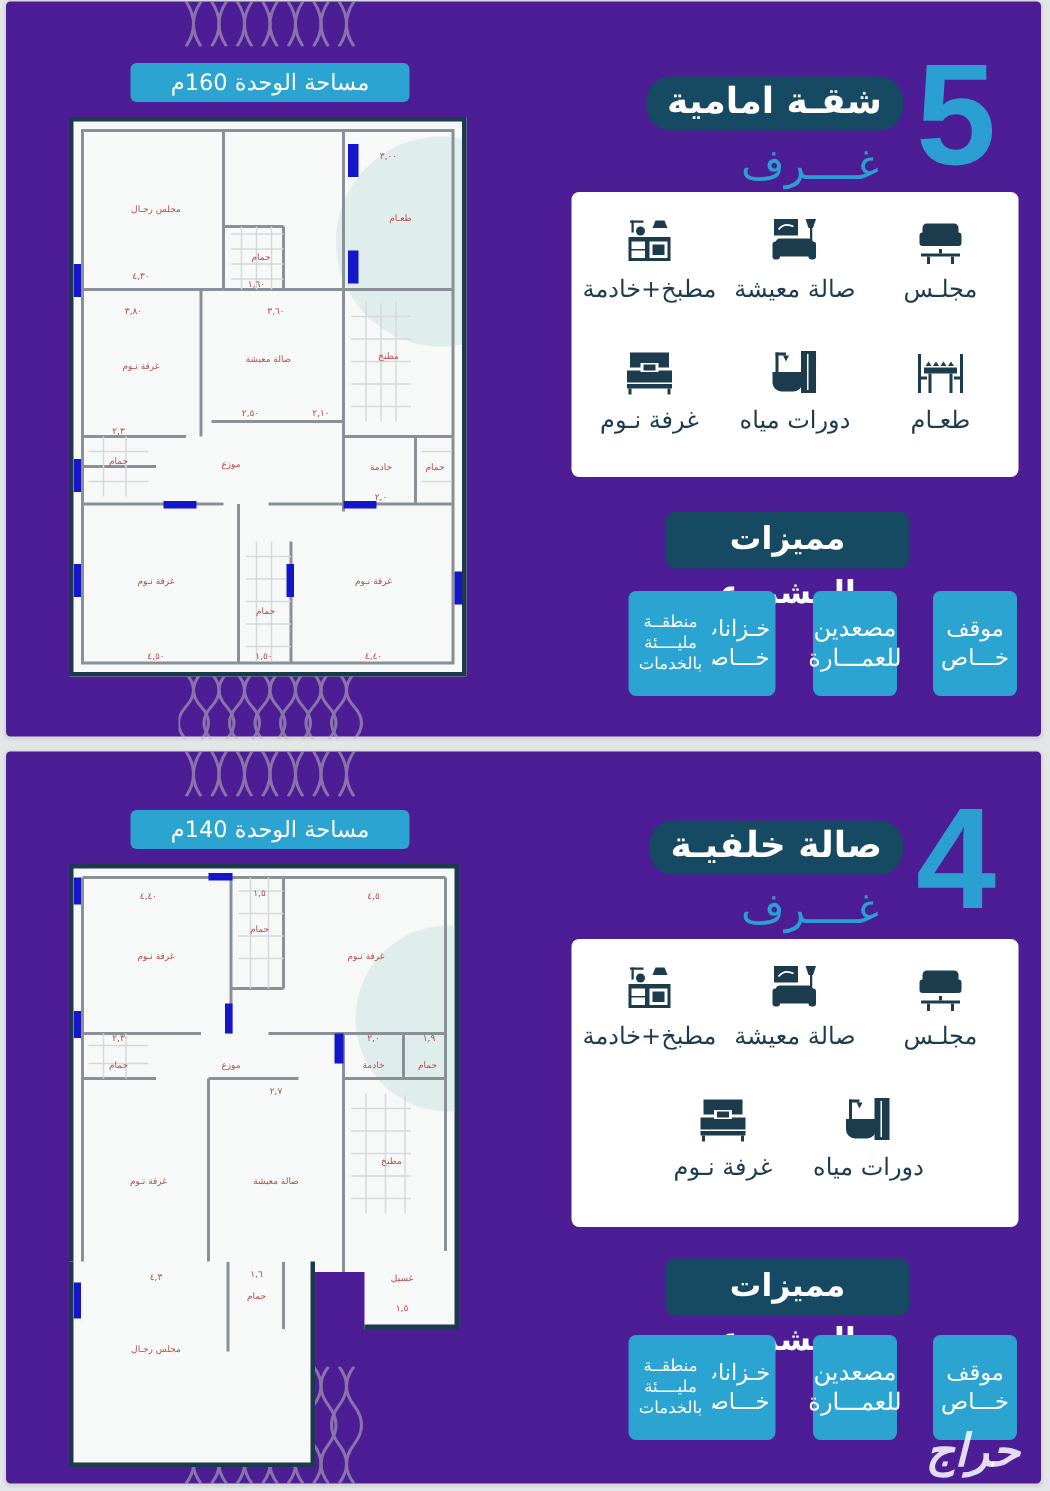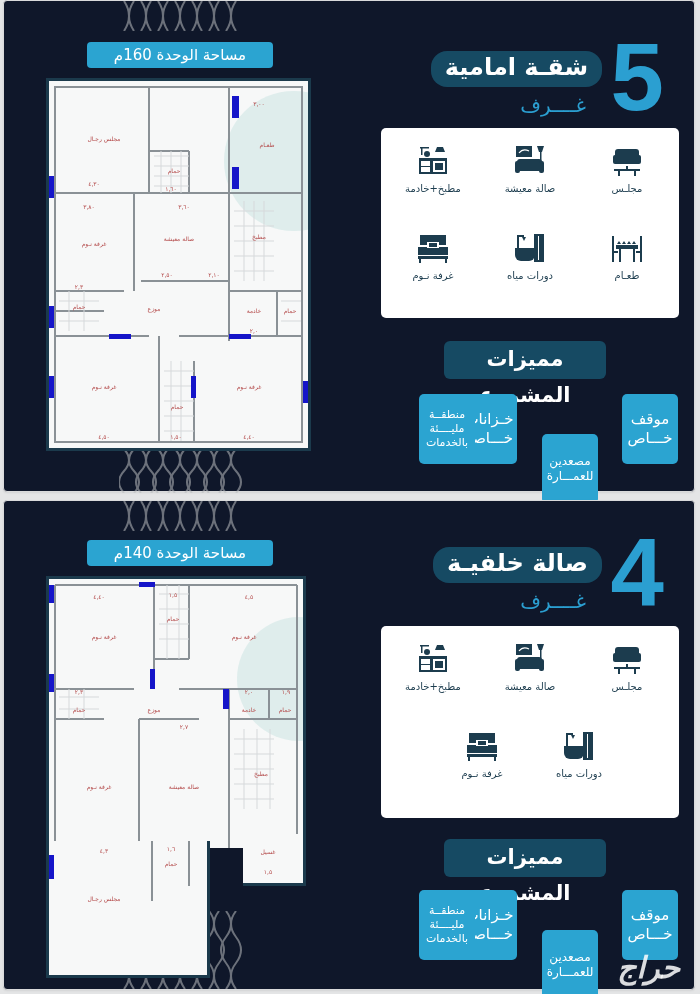--- a/index.html
+++ b/index.html
@@ -11,7 +11,7 @@
   }
   .panel {
     position: absolute; left: 3px; width: 692px;
-    background: #0f172a;
+    background: #4c1d95;
     border: 1px solid #d9dadb;
     border-radius: 4px;
     box-shadow: 0 1px 2px rgba(0,0,0,0.08);

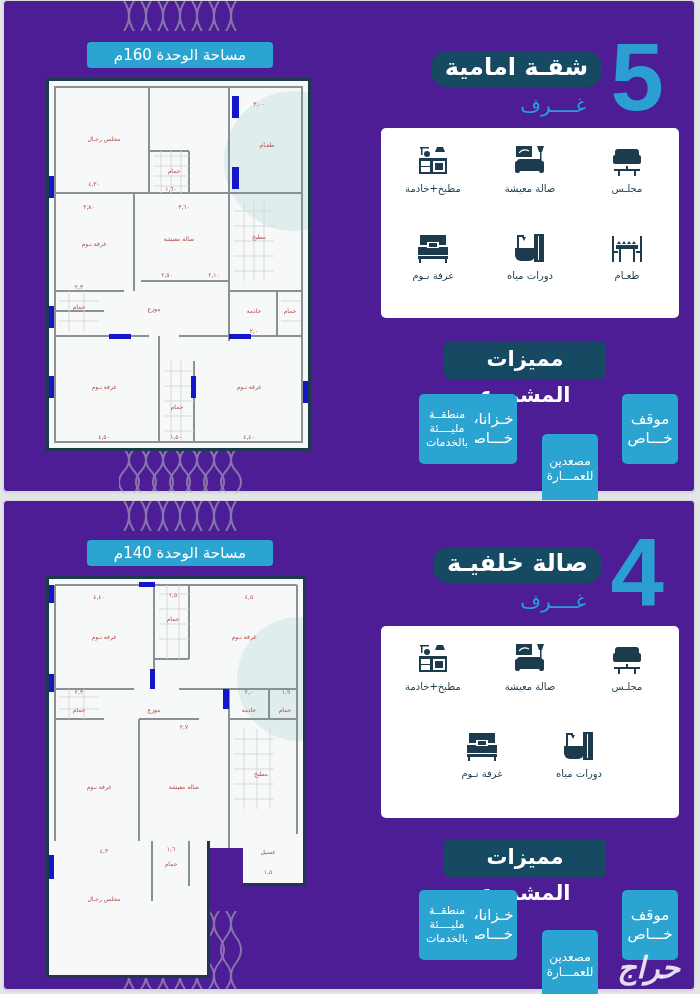--- a/index.html
+++ b/index.html
@@ -55,7 +55,7 @@
   }
   .rooms-word {
     position: absolute; right: 78px; top: 56px;
-    color: #2b9fd1; font-size: 20px; letter-spacing: 8px; direction: rtl;
+    color: #2b9fd1; font-size: 28px; letter-spacing: 8px; direction: rtl;
   }
 
   .rooms-card {

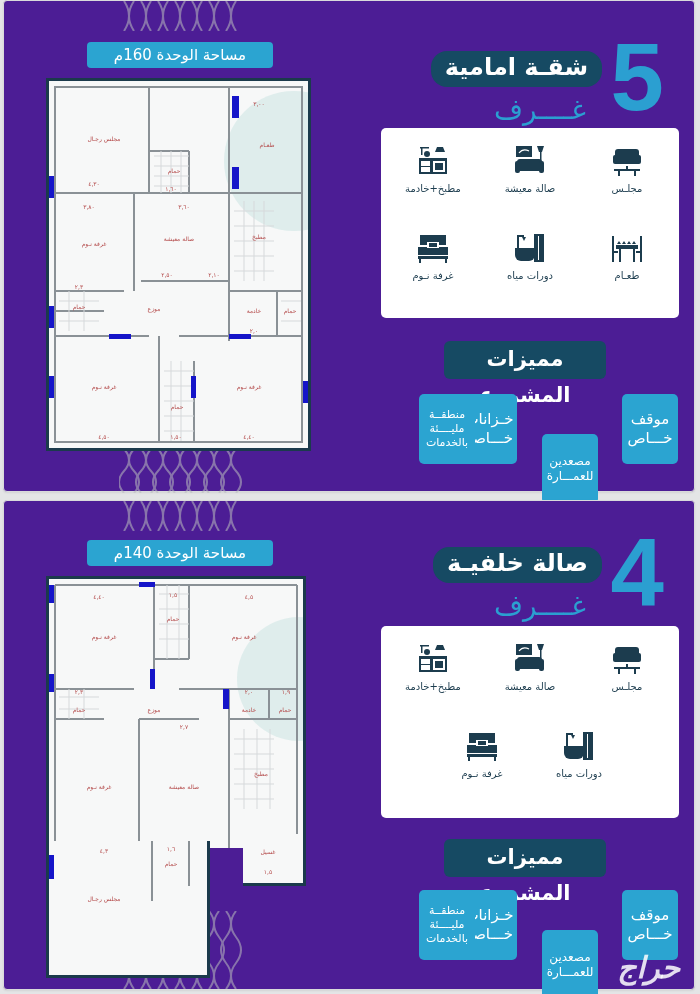--- a/index.html
+++ b/index.html
@@ -65,7 +65,7 @@
   .room-item {
     position: absolute; width: 96px; text-align: center; color: #1c3c4e;
   }
-  .room-item .lbl { font-size: 10px; direction: rtl; display: block; margin-top: 4px; }
+  .room-item .lbl { font-size: 16px; direction: rtl; display: block; margin-top: 4px; }
   .room-item svg { display: block; margin: 0 auto; }
 
   .features-pill {

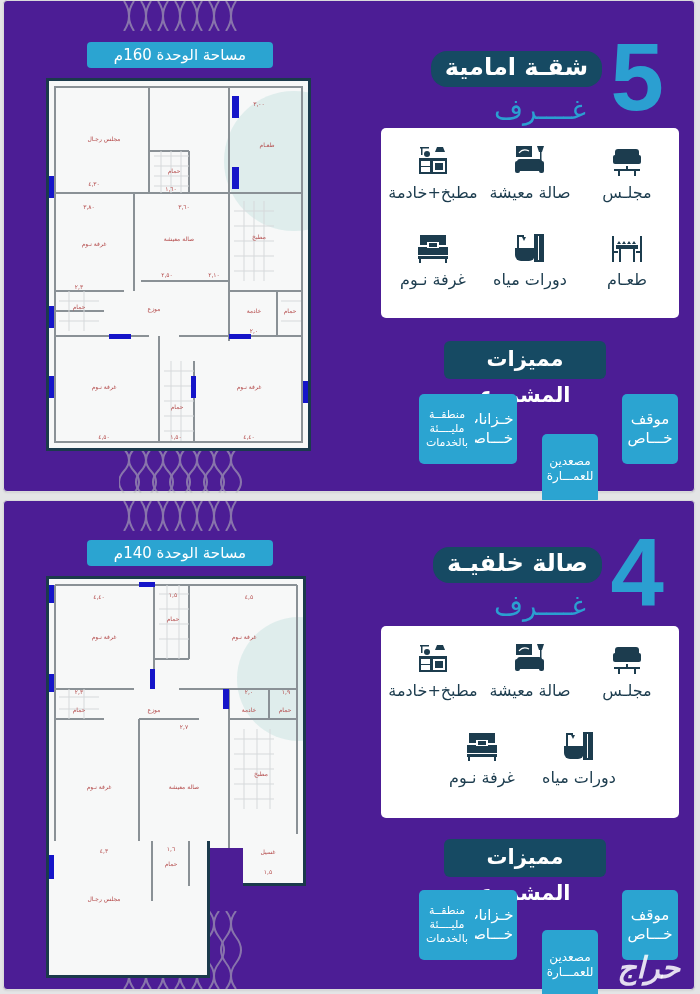--- a/index.html
+++ b/index.html
@@ -81,7 +81,7 @@
     direction: rtl; line-height: 1.25;
   }
   .feat.big { font-size: 15px; }
-  .feat.small { font-size: 12px; margin-top: 40px; }
+  .feat.small { font-size: 16px; }
   .feat.mid { font-size: 11px; margin-left: 38px; }
 
   .watermark {

